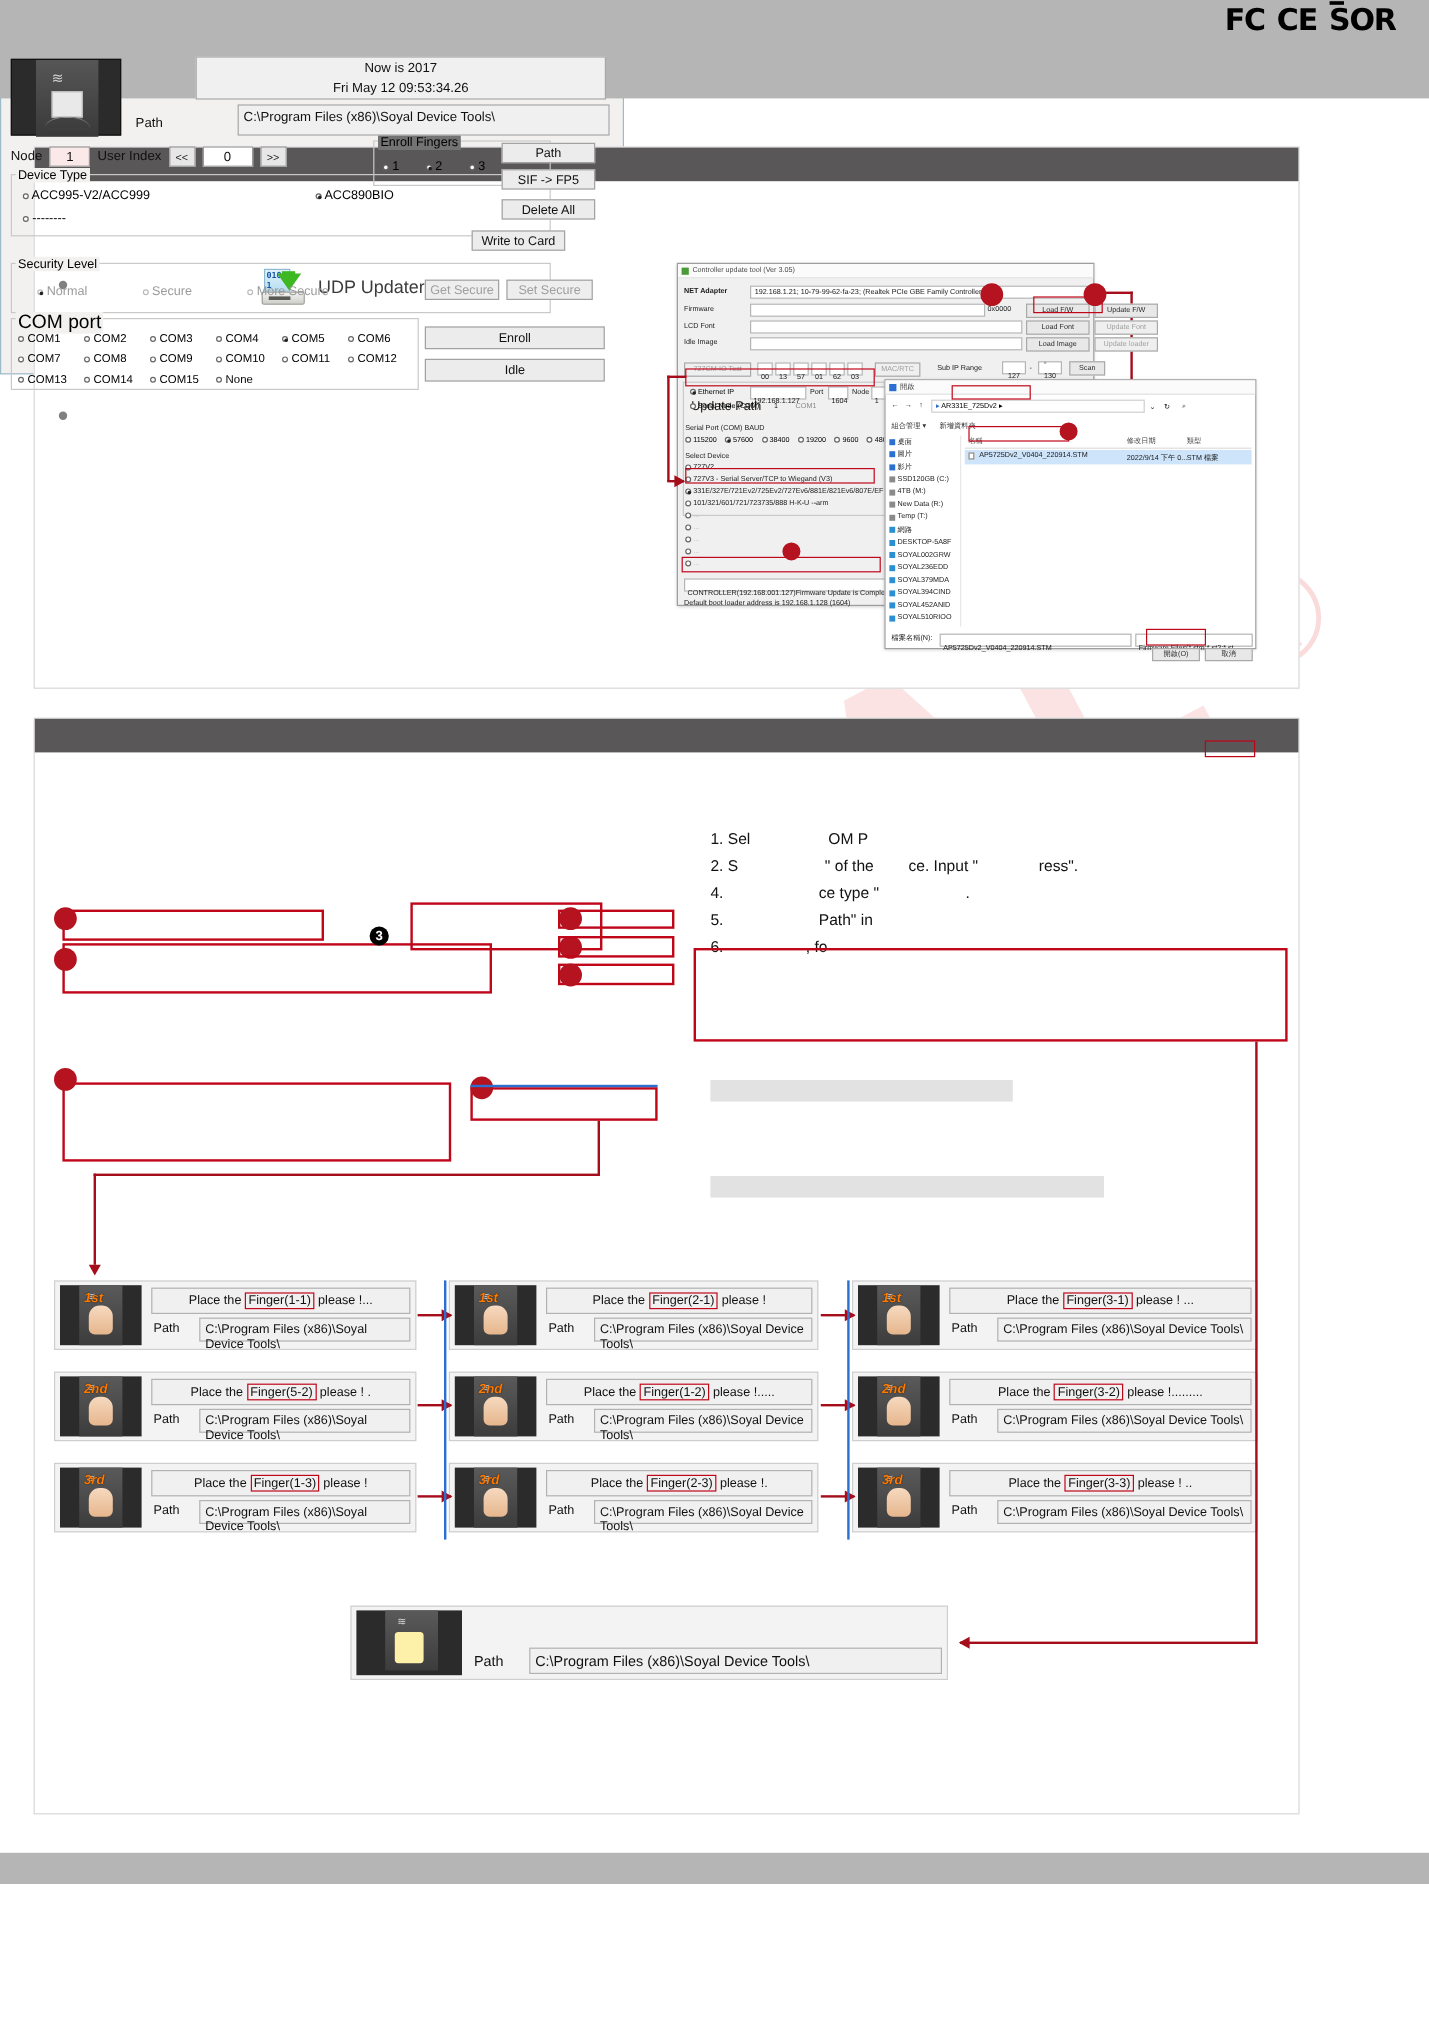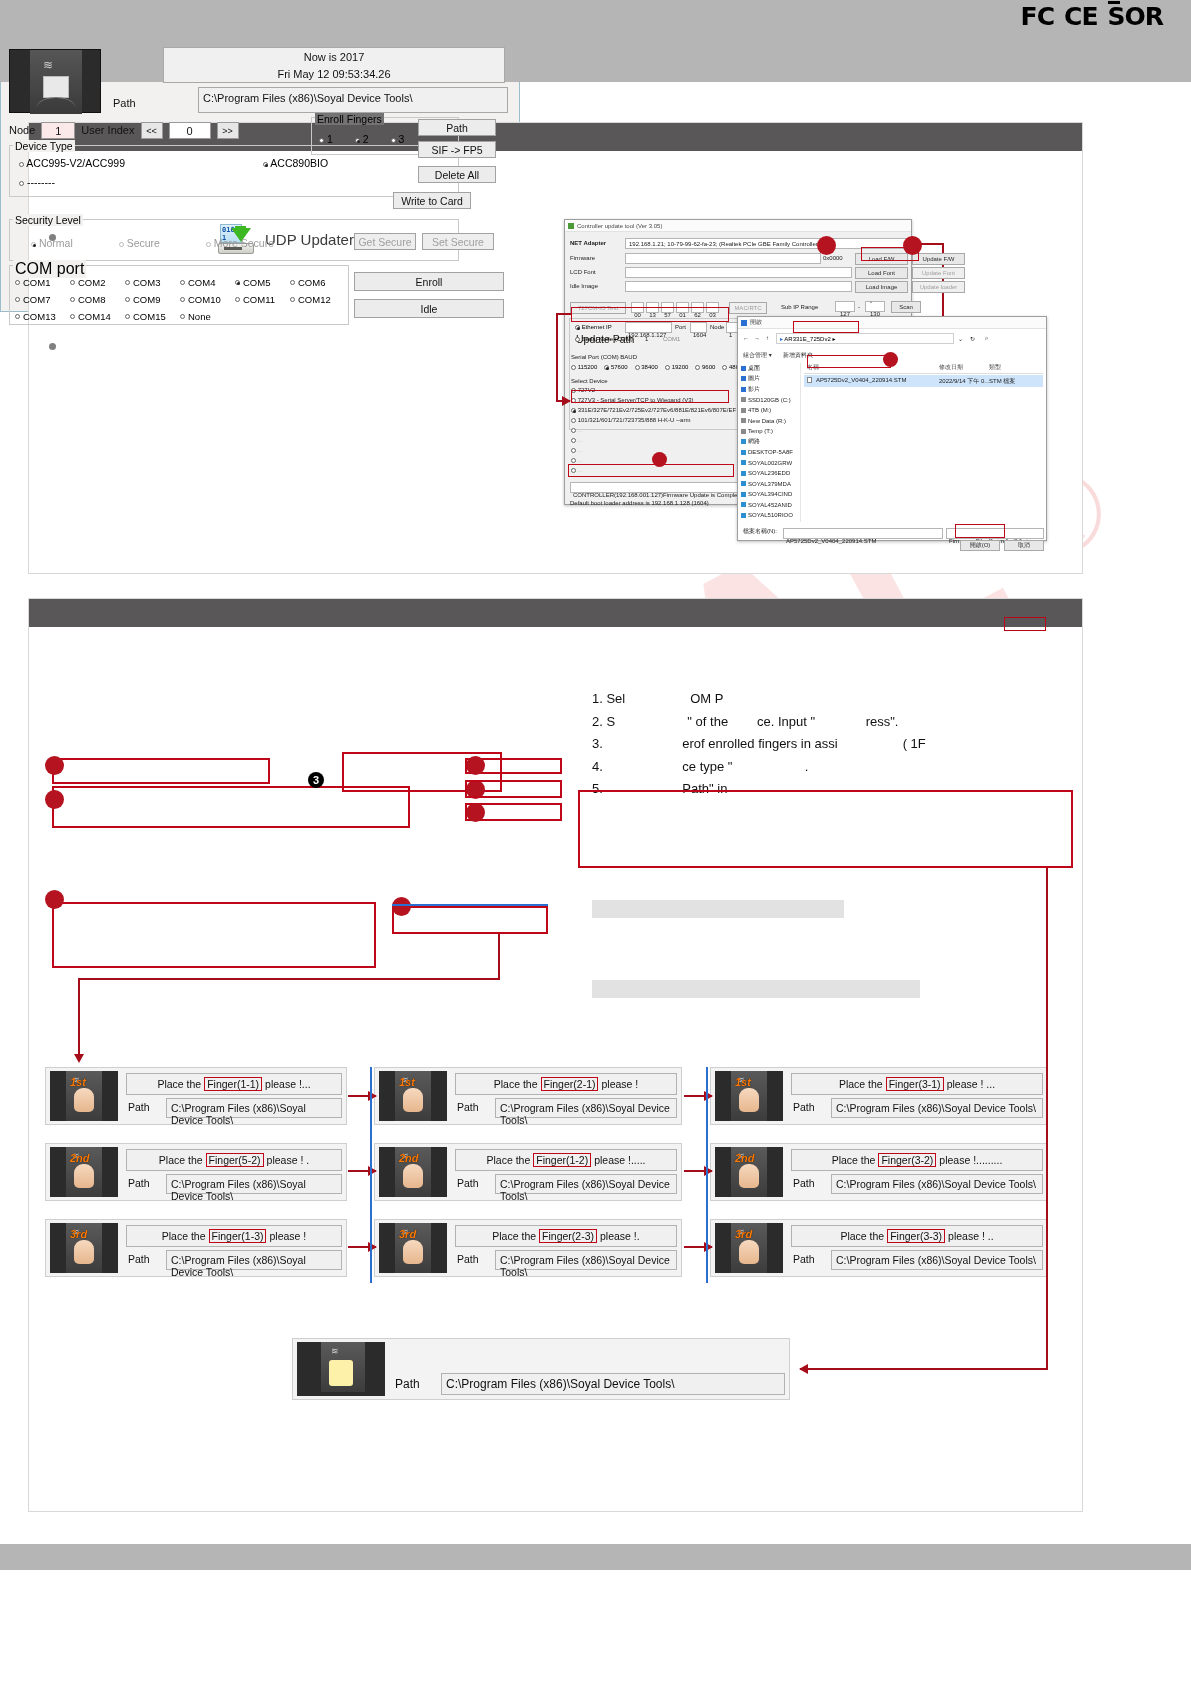--- a/index.html
+++ b/index.html
@@ -507,7 +507,6 @@
 <div class="steps">
   <div class="ln">1. Sel                  OM P</div>
   <div class="ln">2. S                    " of the        ce. Input "              ress".</div>
-  <div class="ln">3.                      erof enrolled fingers in assi                  ( 1F</div>
   <div class="ln">4.                      ce type "                    .</div>
   <div class="ln">5.                      Path" in</div>
 </div>

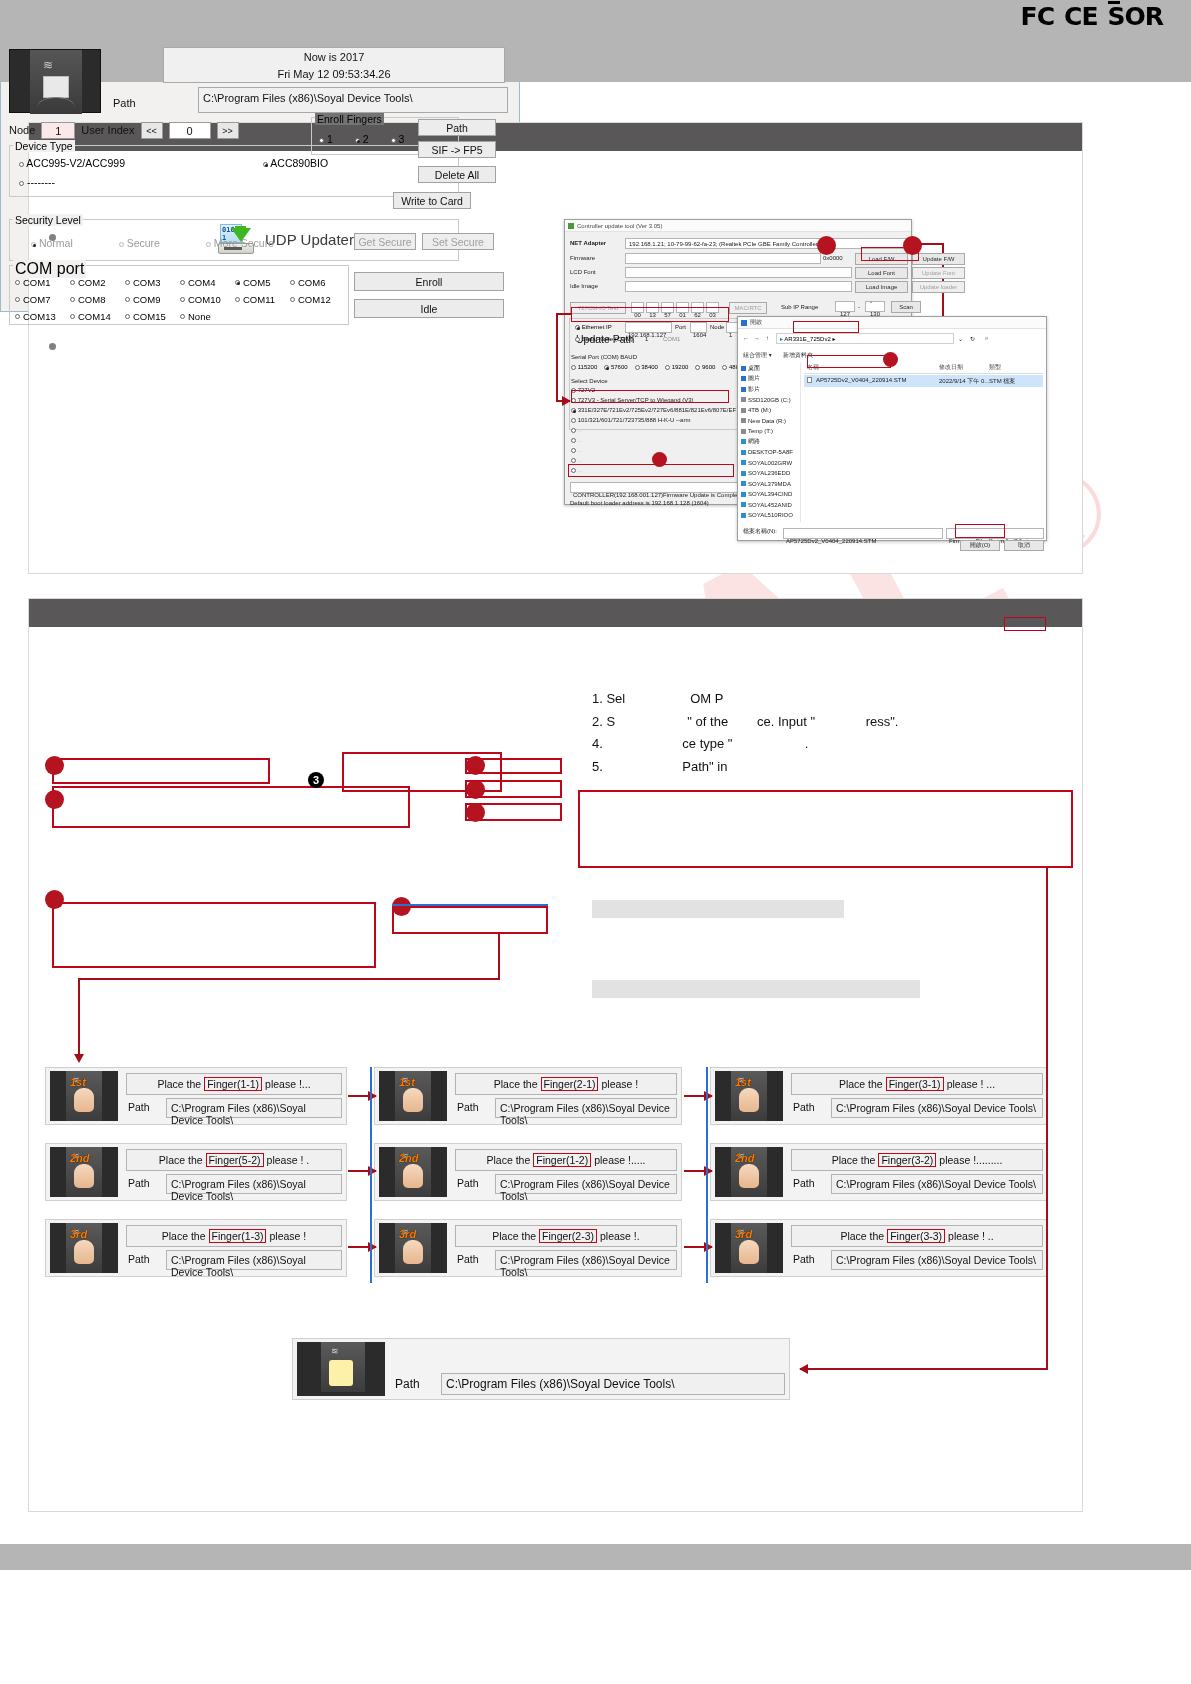--- a/index.html
+++ b/index.html
@@ -509,6 +509,7 @@
   <div class="ln">2. S                    " of the        ce. Input "              ress".</div>
   <div class="ln">4.                      ce type "                    .</div>
   <div class="ln">5.                      Path" in</div>
+  <div class="ln">6.                   , fo</div>
 </div>
 <div class="step-redbox"></div>
 <div class="gray-bar" style="left:592px; top:900px; width:252px; height:18px;"></div>

